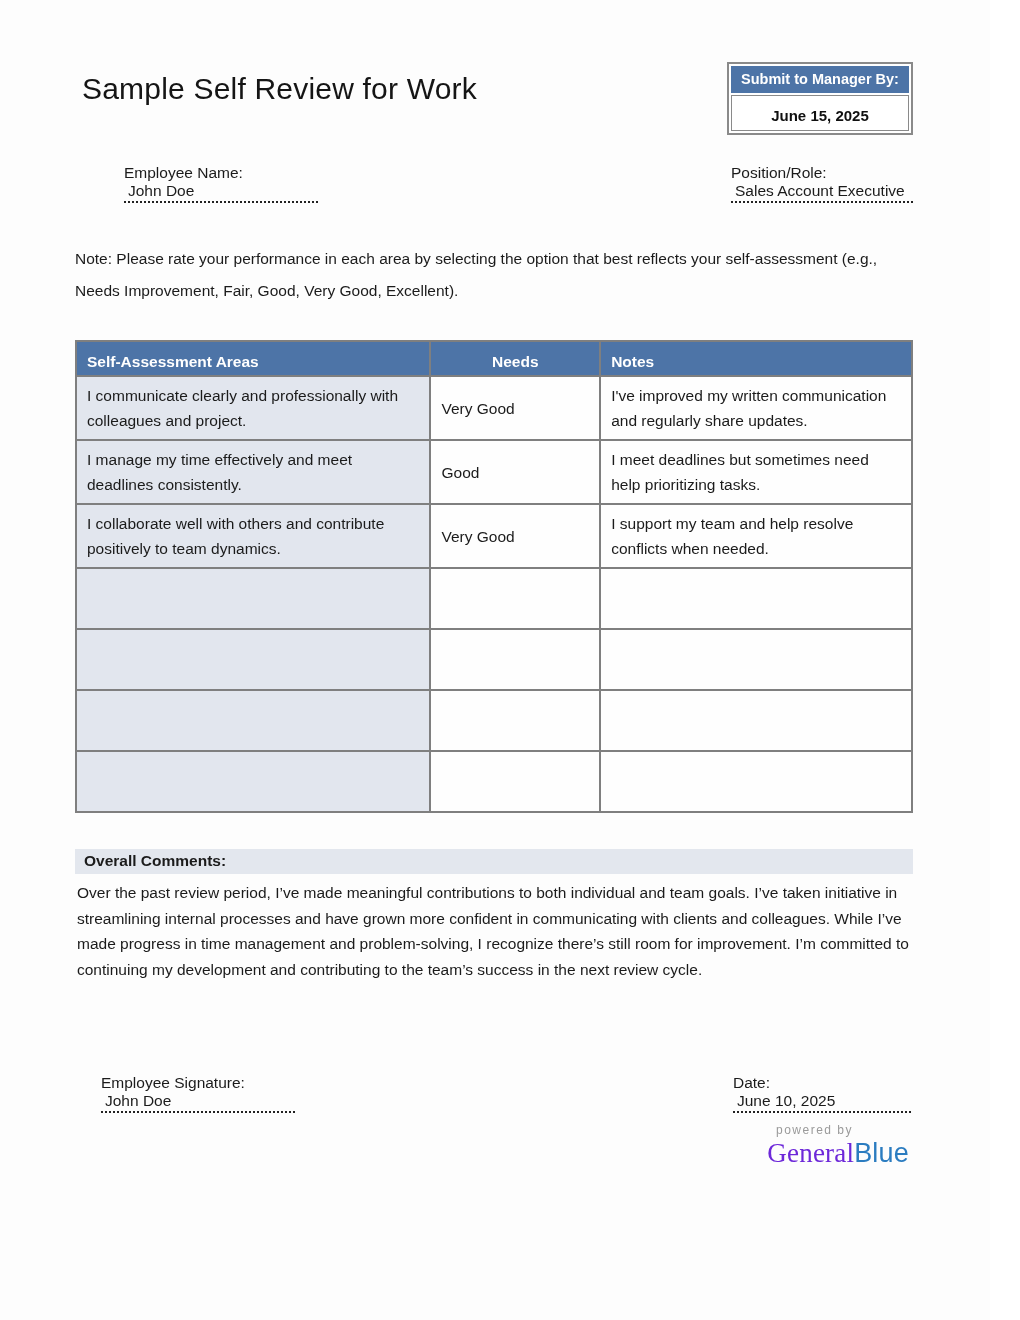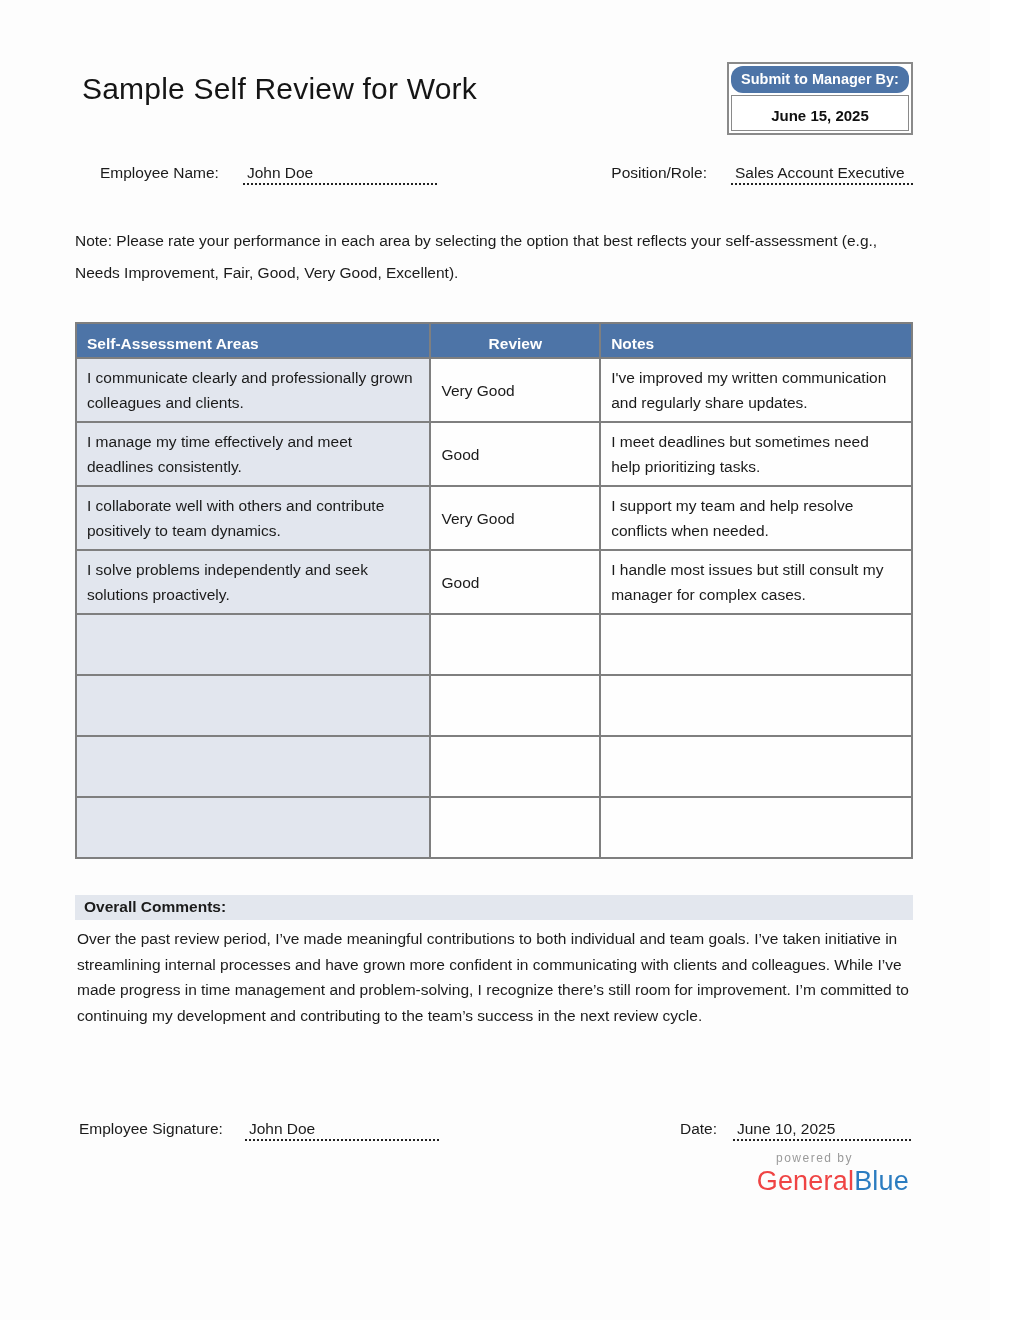--- a/index.html
+++ b/index.html
@@ -20,7 +20,7 @@
   .header-row { display: flex; justify-content: space-between; align-items: flex-start; height: 64px; }
   .doc-title { font-size: 30px; font-weight: 500; color: #151515; margin-left: 7px; margin-top: 12px; letter-spacing: 0.2px; }
   .submit-box { width: 186px; border: 2px solid #8a8a8a; background: #ffffff; padding: 2px; margin-top: 2px; }
-  .submit-box-header { background: #4d74a7; color: #ffffff; font-weight: bold; font-size: 14.5px; text-align: center; padding: 5px 0 6px; border-radius: 12px; }
+  .submit-box-header { background: #4d74a7; color: #ffffff; font-weight: bold; font-size: 14.5px; text-align: center; padding: 5px 0 6px; }
   .submit-box-date { border: 1px solid #8a8a8a; margin-top: 2px; font-weight: bold; font-size: 15px; text-align: center; padding: 11px 0 6px; color: #101010; }
 
   

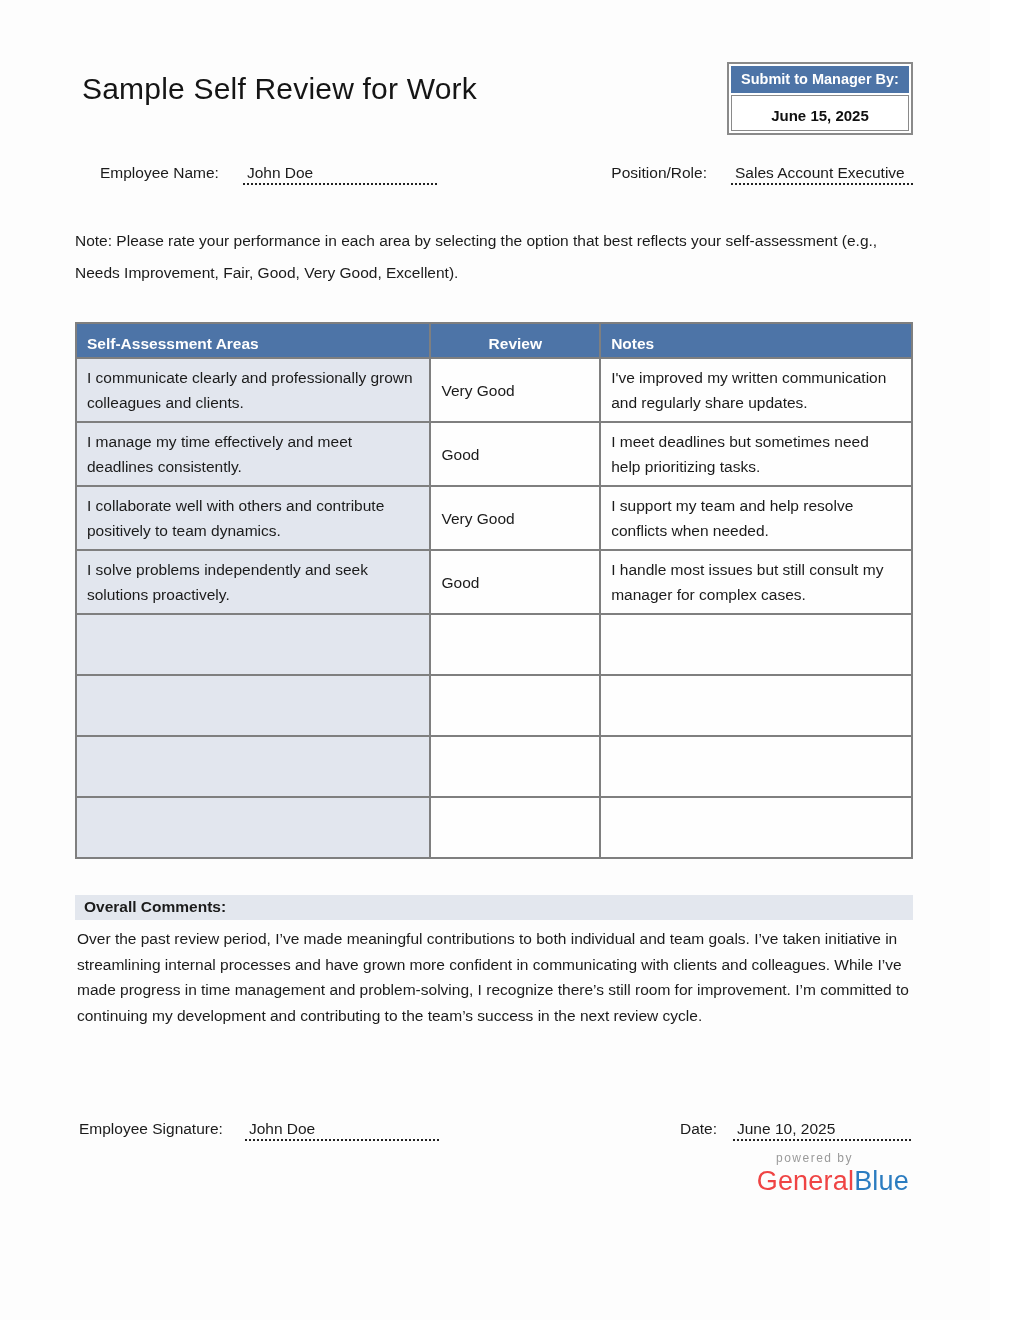--- a/index.html
+++ b/index.html
@@ -25,7 +25,7 @@
 
   
   .fields-row { display: flex; justify-content: space-between; margin-top: 40px; }
-  .field-group { display: flex; align-items: baseline; }
+  .field-group { display: flex; align-items: baseline; flex-direction: column; }
   .field-label { font-size: 15.5px; white-space: nowrap; }
   .dotted-field { font-size: 15.5px; padding: 0 4px 3px 4px; margin-left: 24px;
     background-image: repeating-linear-gradient(90deg, #222 0 2px, transparent 2px 4px);

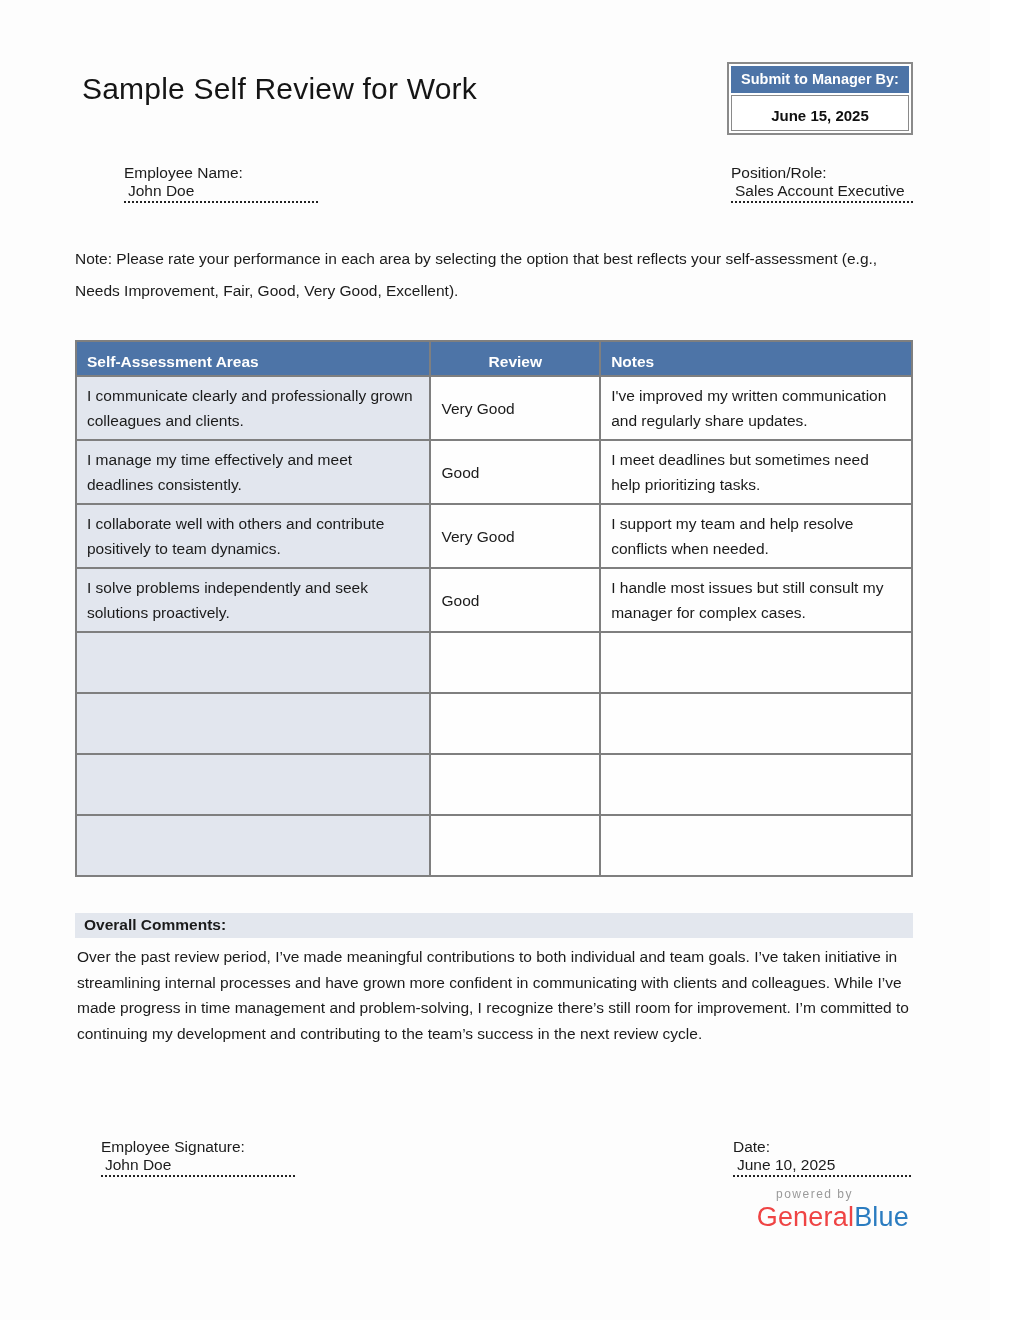--- a/index.html
+++ b/index.html
@@ -106,7 +106,7 @@
     <thead>
       <tr>
         <th>Self-Assessment Areas</th>
-        <th class="center">Review</th>
+        <th class="center">Needs</th>
         <th>Notes</th>
       </tr>
     </thead>

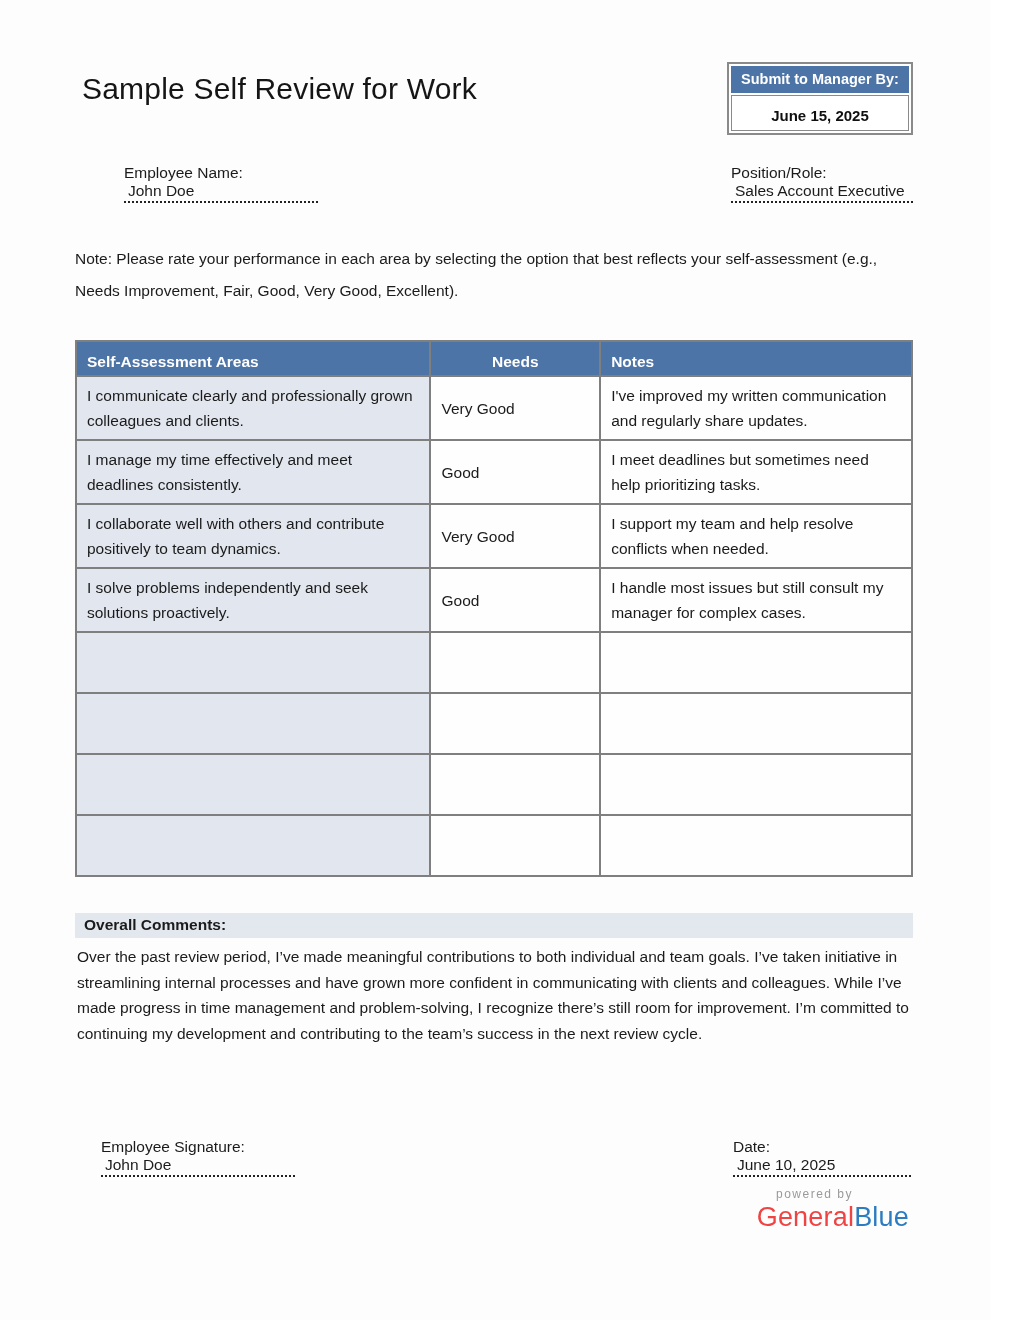--- a/index.html
+++ b/index.html
@@ -112,7 +112,7 @@
     </thead>
     <tbody>
       <tr>
-        <td class="area">I communicate clearly and professionally grown colleagues and clients.</td>
+        <td class="area">I communicate clearly and professionally with colleagues and project.</td>
         <td class="rating">Very Good</td>
         <td class="notes">I've improved my written communication and regularly share updates.</td>
       </tr>

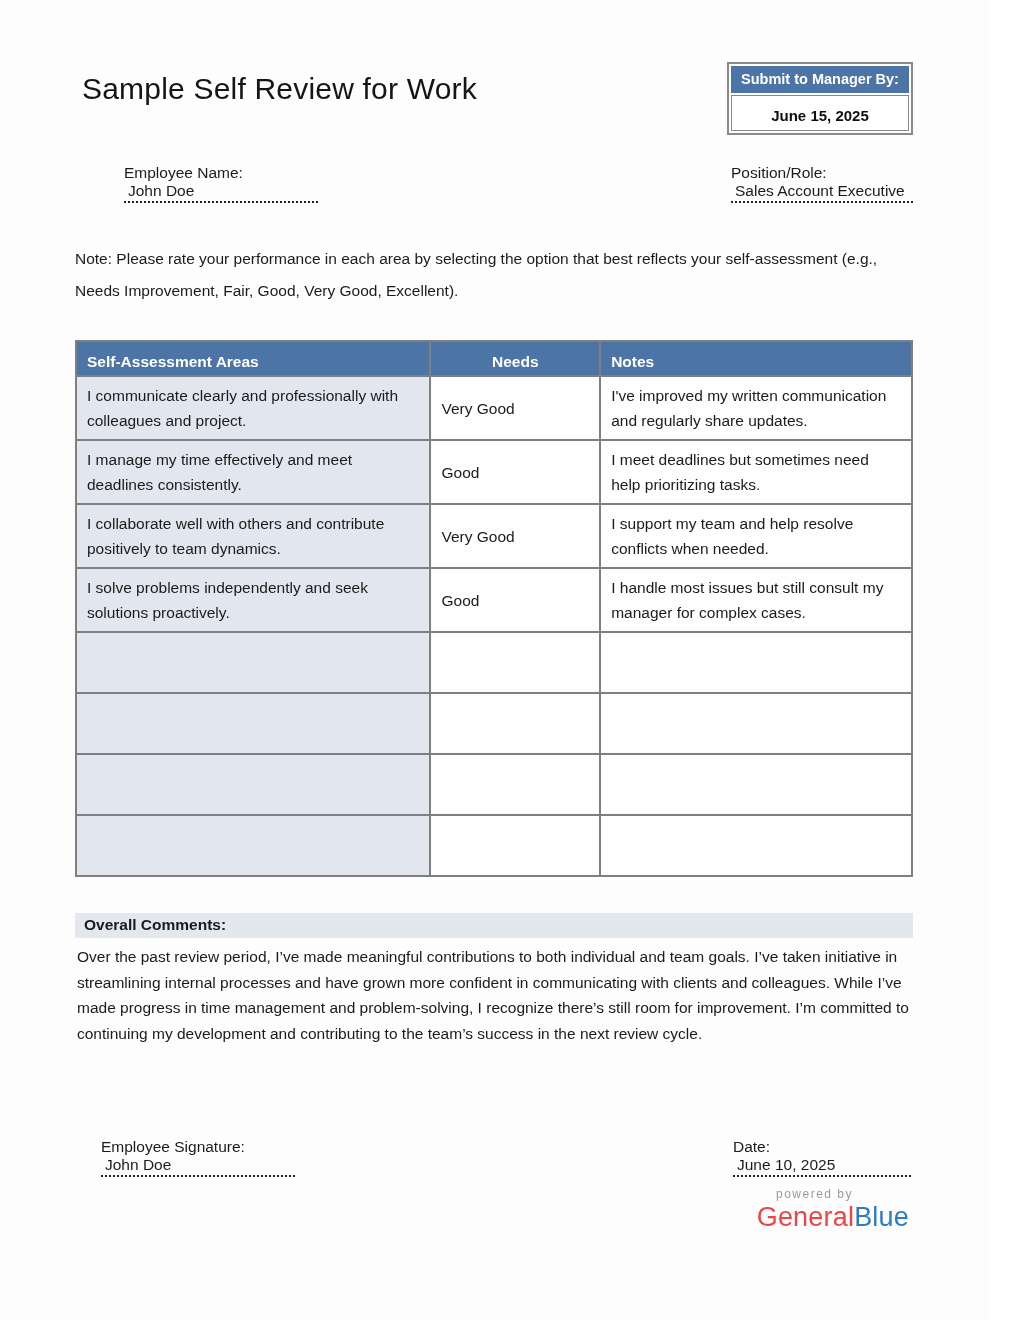--- a/index.html
+++ b/index.html
@@ -127,11 +127,6 @@
         <td class="notes">I support my team and help resolve conflicts when needed.</td>
       </tr>
       <tr>
-        <td class="area">I solve problems independently and seek solutions proactively.</td>
-        <td class="rating">Good</td>
-        <td class="notes">I handle most issues but still consult my manager for complex cases.</td>
-      </tr>
-      <tr>
         <td class="area"></td>
         <td class="rating"></td>
         <td class="notes"></td>

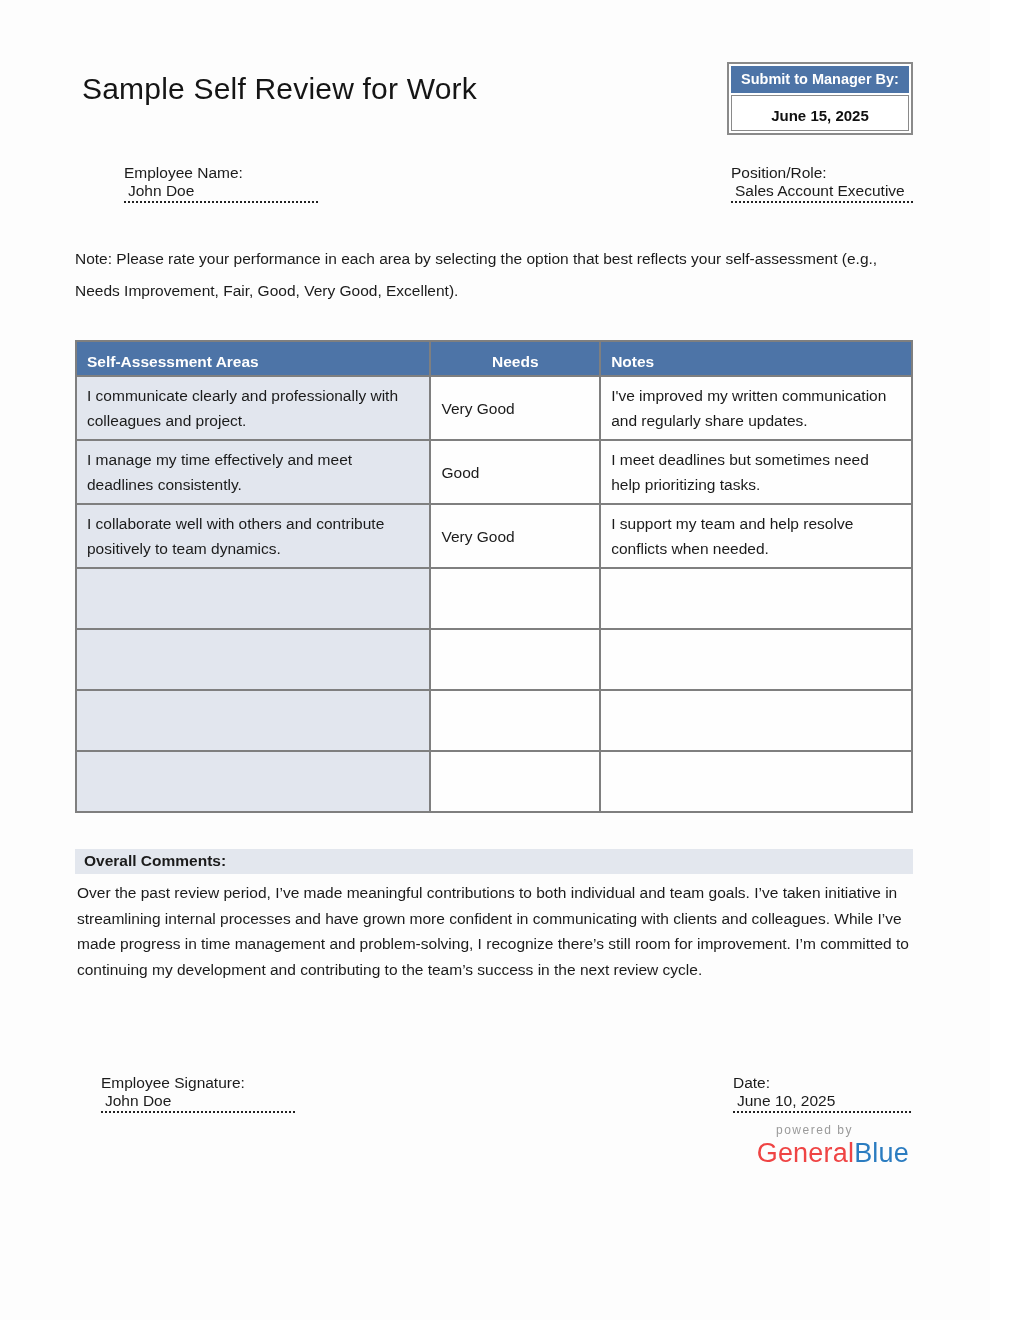--- a/index.html
+++ b/index.html
@@ -68,7 +68,7 @@
   .footer { display: flex; flex-direction: column; align-items: flex-end; margin-top: 10px; }
   .powered-by { font-size: 12px; color: #9a9a9a; letter-spacing: 1.5px; margin-right: 60px; }
   .brand { font-size: 27px; margin-top: 1px; margin-right: 4px; letter-spacing: 0.2px; }
-  .brand .general { color: #ef4444; }
+  .brand .general { color: #6d28d9; font-family: Liberation Serif, serif; }
   .brand .blue { color: #2b7cc0; }
 </style>
 </head>

